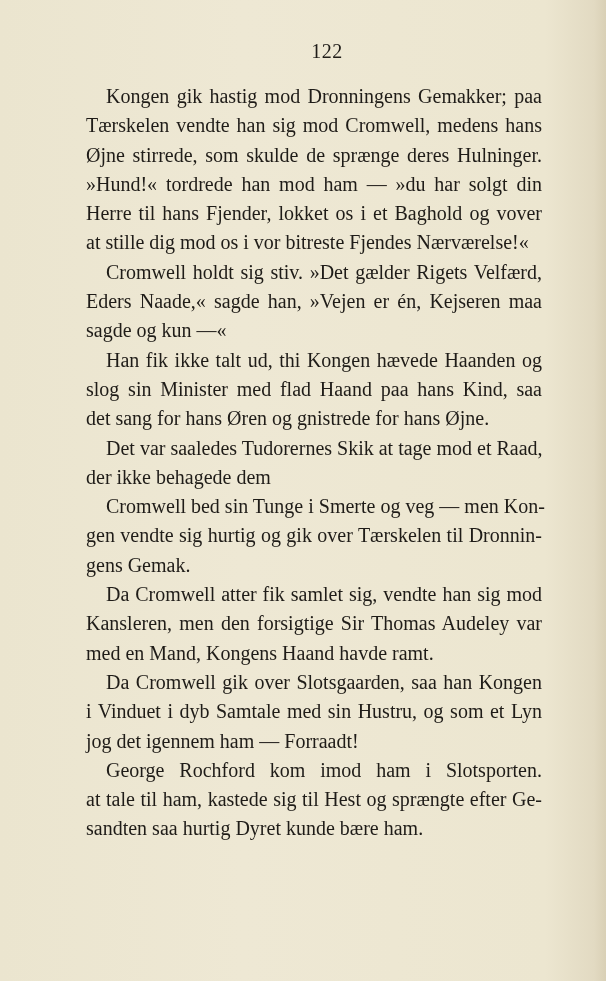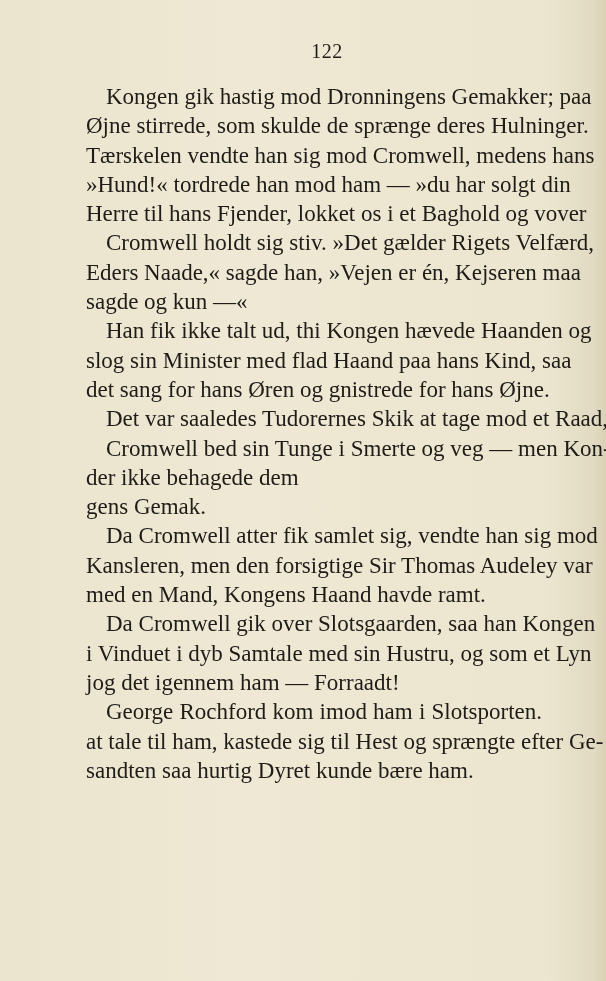--- a/index.html
+++ b/index.html
@@ -22,7 +22,7 @@
     }
     .line {
       display: block; height: 29.3px; line-height: 29.3px;
-      font-size: 23px; white-space: nowrap;
+      font-size: 20px; white-space: nowrap;
       text-align: justify; text-align-last: justify;
     }
     .line.indent { padding-left: 20px; }

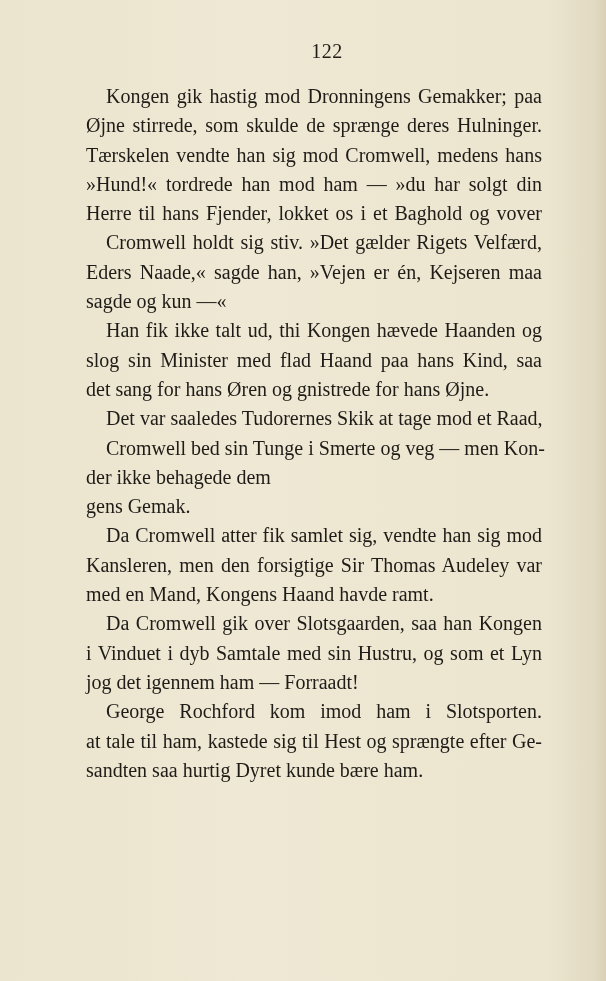--- a/index.html
+++ b/index.html
@@ -35,8 +35,8 @@
   <div class="page-number">122</div>
   <div class="text-block" id="text-block">
       <span class="line indent">Kongen gik hastig mod Dronningens Gemakker; paa</span>
+      <span class="line">Tærskelen vendte han sig mod Cromwell, medens hans</span>
       <span class="line">Øjne stirrede, som skulde de sprænge deres Hulninger.</span>
-      <span class="line">Tærskelen vendte han sig mod Cromwell, medens hans</span>
       <span class="line">»Hund!« tordrede han mod ham — »du har solgt din</span>
       <span class="line">Herre til hans Fjender, lokket os i et Baghold og vover</span>
       <span class="line indent">Cromwell holdt sig stiv. »Det gælder Rigets Velfærd,</span>

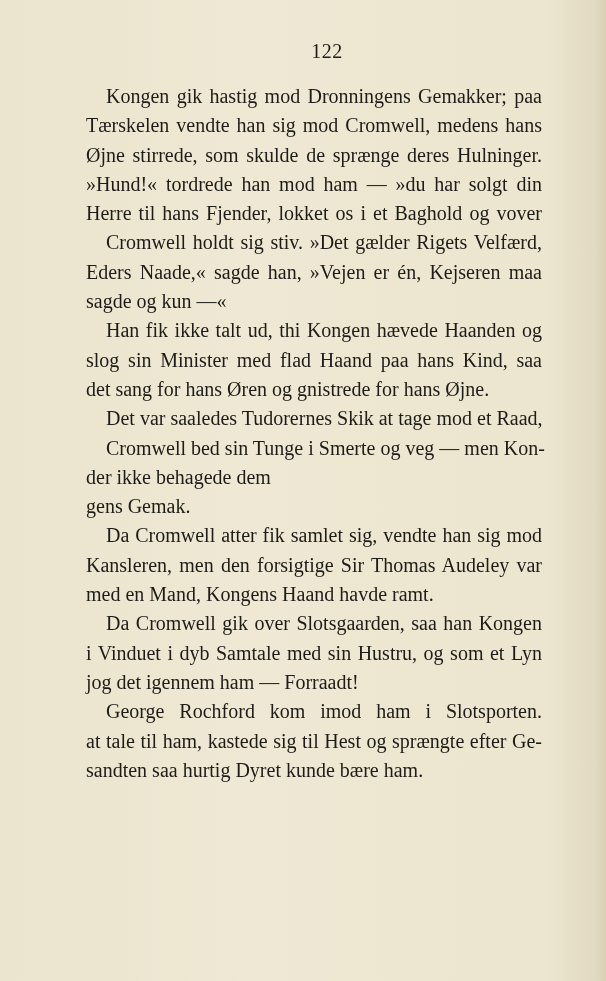--- a/index.html
+++ b/index.html
@@ -39,6 +39,7 @@
       <span class="line">Øjne stirrede, som skulde de sprænge deres Hulninger.</span>
       <span class="line">»Hund!« tordrede han mod ham — »du har solgt din</span>
       <span class="line">Herre til hans Fjender, lokket os i et Baghold og vover</span>
+      <span class="line last">at stille dig mod os i vor bitreste Fjendes Nærværelse!«</span>
       <span class="line indent">Cromwell holdt sig stiv. »Det gælder Rigets Velfærd,</span>
       <span class="line">Eders Naade,« sagde han, »Vejen er én, Kejseren maa</span>
       <span class="line last">sagde og kun —«</span>

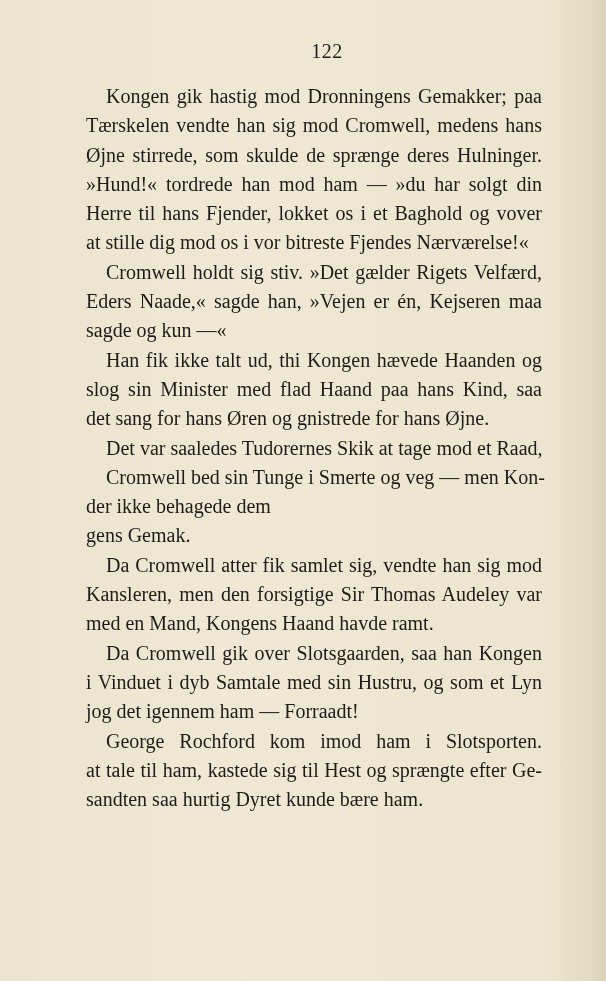--- a/index.html
+++ b/index.html
@@ -47,8 +47,8 @@
       <span class="line">slog sin Minister med flad Haand paa hans Kind, saa</span>
       <span class="line last">det sang for hans Øren og gnistrede for hans Øjne.</span>
       <span class="line indent">Det var saaledes Tudorernes Skik at tage mod et Raad,</span>
+      <span class="line last">der ikke behagede dem</span>
       <span class="line indent">Cromwell bed sin Tunge i Smerte og veg — men Kon-</span>
-      <span class="line last">der ikke behagede dem</span>
       <span class="line last">gens Gemak.</span>
       <span class="line indent">Da Cromwell atter fik samlet sig, vendte han sig mod</span>
       <span class="line">Kansleren, men den forsigtige Sir Thomas Audeley var</span>

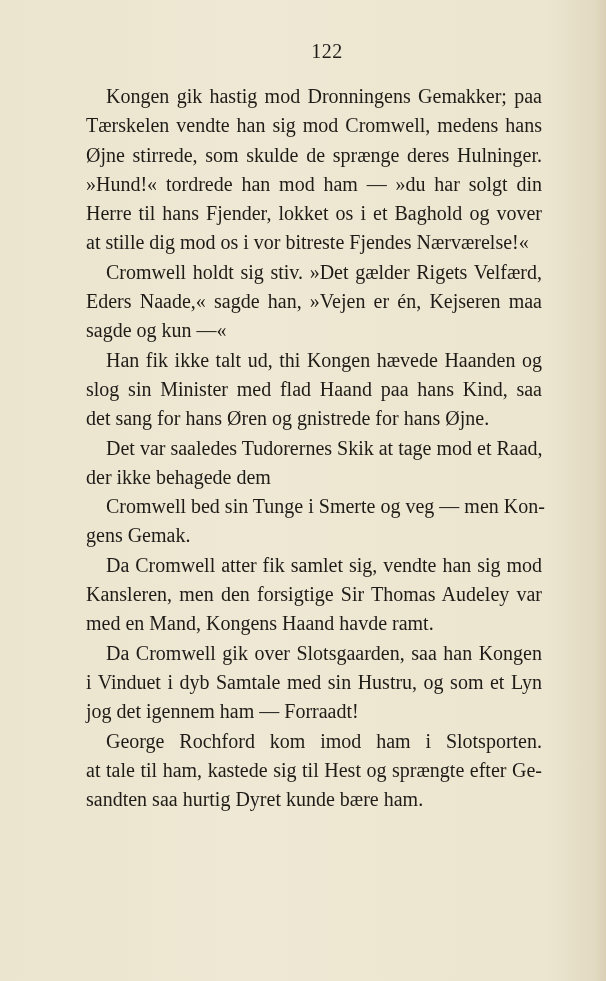--- a/index.html
+++ b/index.html
@@ -49,6 +49,7 @@
       <span class="line indent">Det var saaledes Tudorernes Skik at tage mod et Raad,</span>
       <span class="line last">der ikke behagede dem</span>
       <span class="line indent">Cromwell bed sin Tunge i Smerte og veg — men Kon-</span>
+      <span class="line">gen vendte sig hurtig og gik over Tærskelen til Dronnin-</span>
       <span class="line last">gens Gemak.</span>
       <span class="line indent">Da Cromwell atter fik samlet sig, vendte han sig mod</span>
       <span class="line">Kansleren, men den forsigtige Sir Thomas Audeley var</span>

